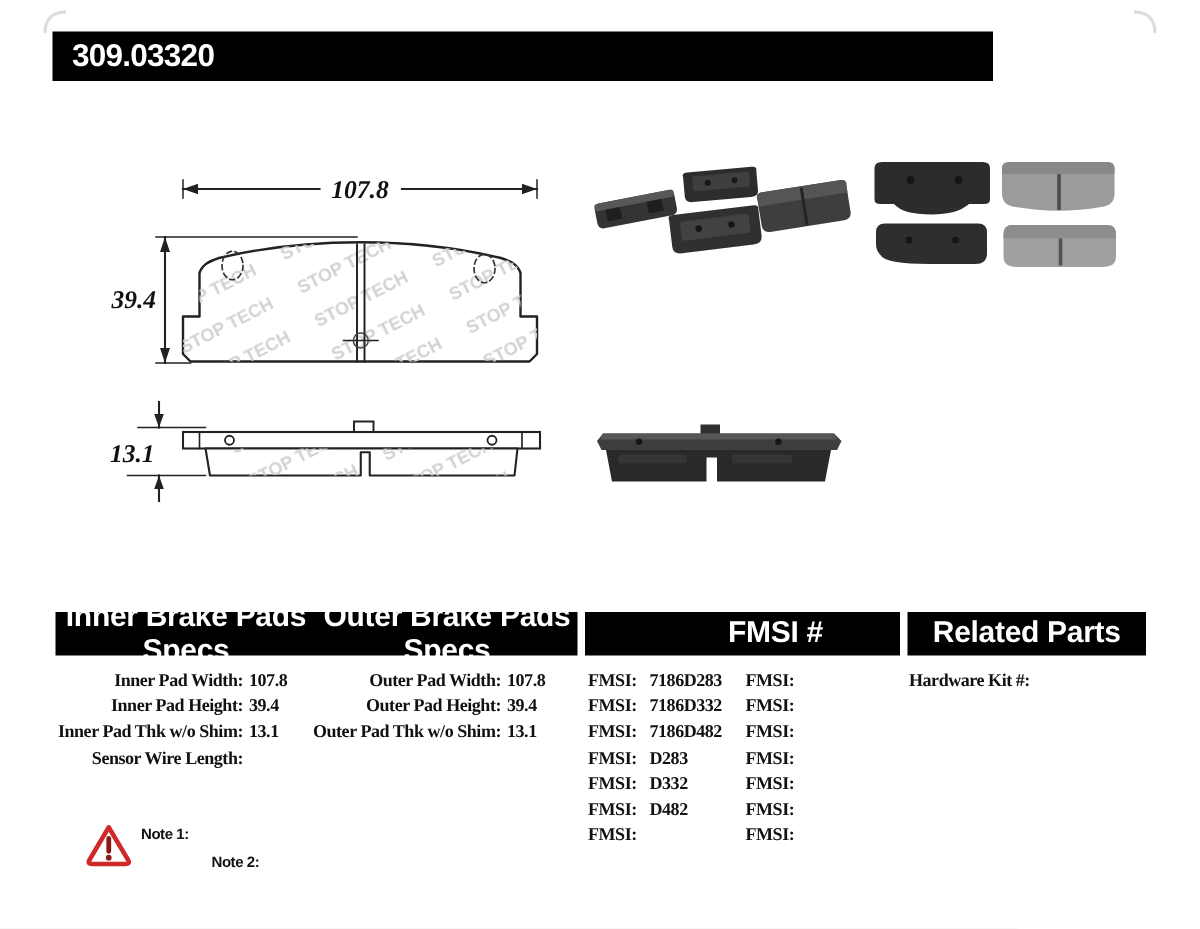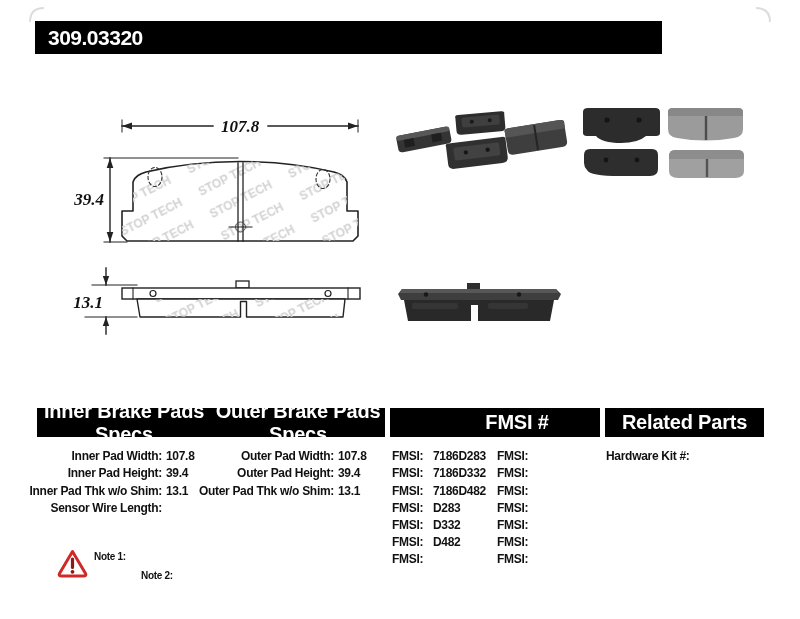--- a/index.html
+++ b/index.html
@@ -29,7 +29,7 @@
   .hdr3 { left:605px; width:159px; }
   
   .col { position:absolute; top:446px; font-size:12px; font-weight:bold; letter-spacing:-0.3px; color:#111; }
-  .srow { display:flex; height:17.2px; align-items:flex-end; white-space:nowrap; }
+  .srow { display:flex; height:17.2px; align-items:flex-start; white-space:nowrap;font-family:Liberation Serif, serif; }
   .lbl { display:flex; justify-content:flex-end; white-space:nowrap; }
   .val { margin-left:4px; white-space:nowrap; }
   .inner { left:28px; }  .inner .lbl { width:134px; }

